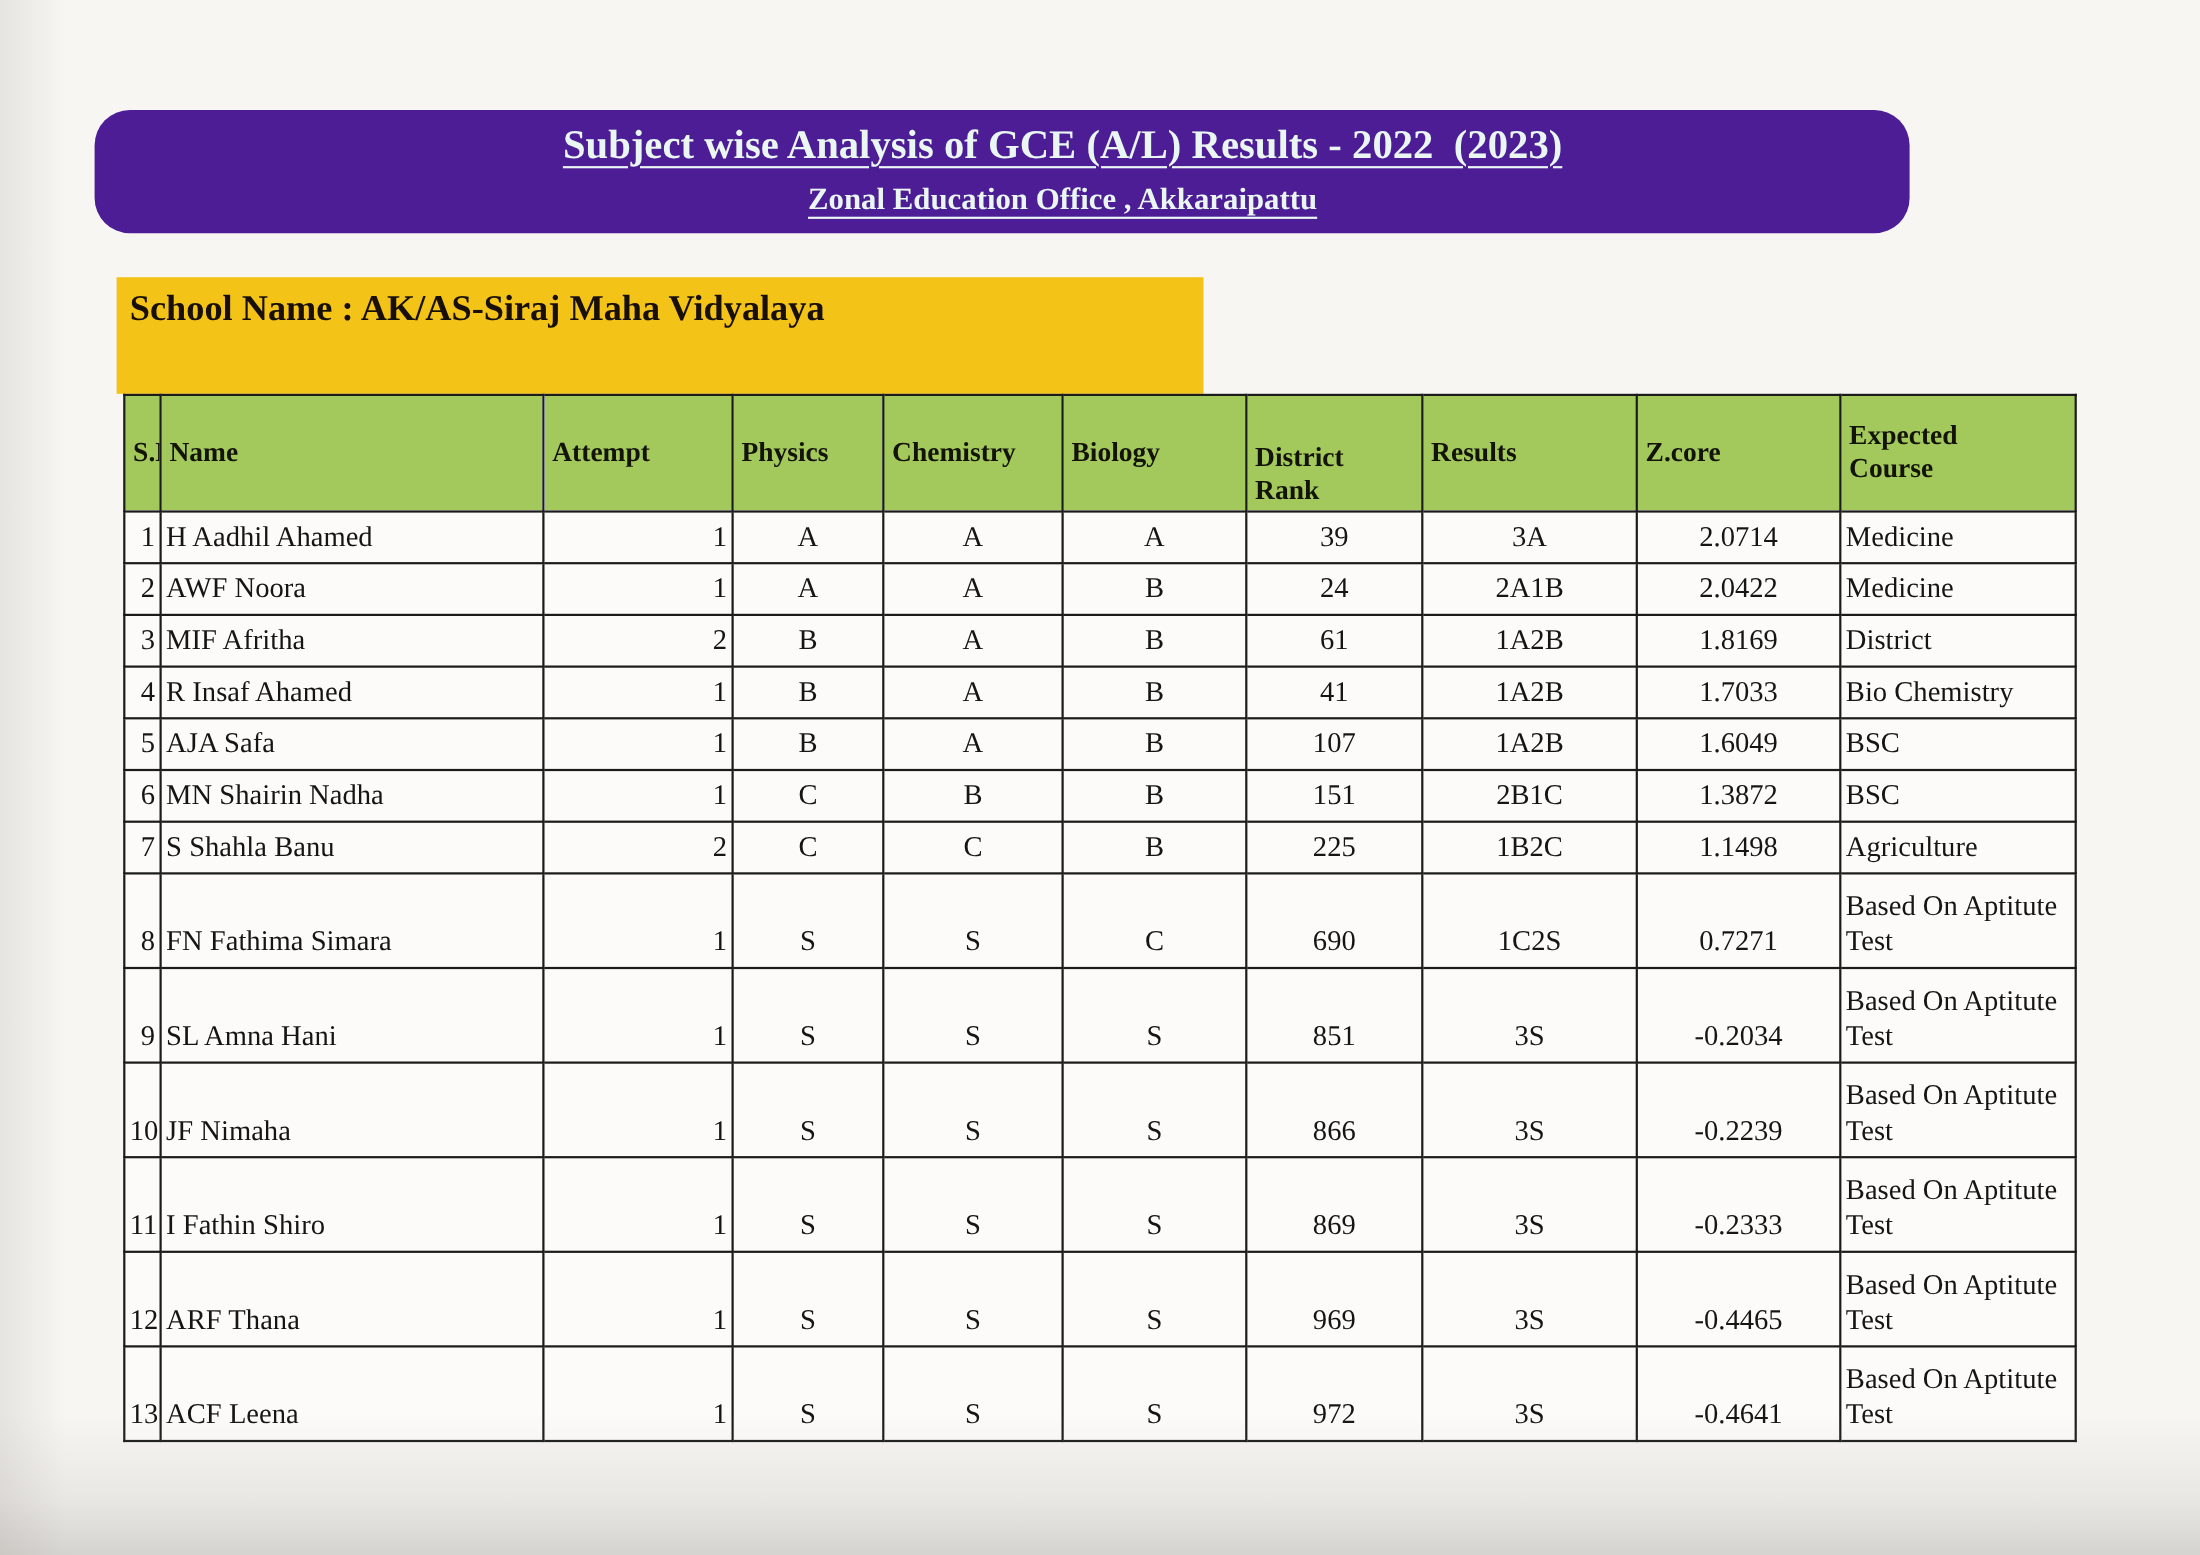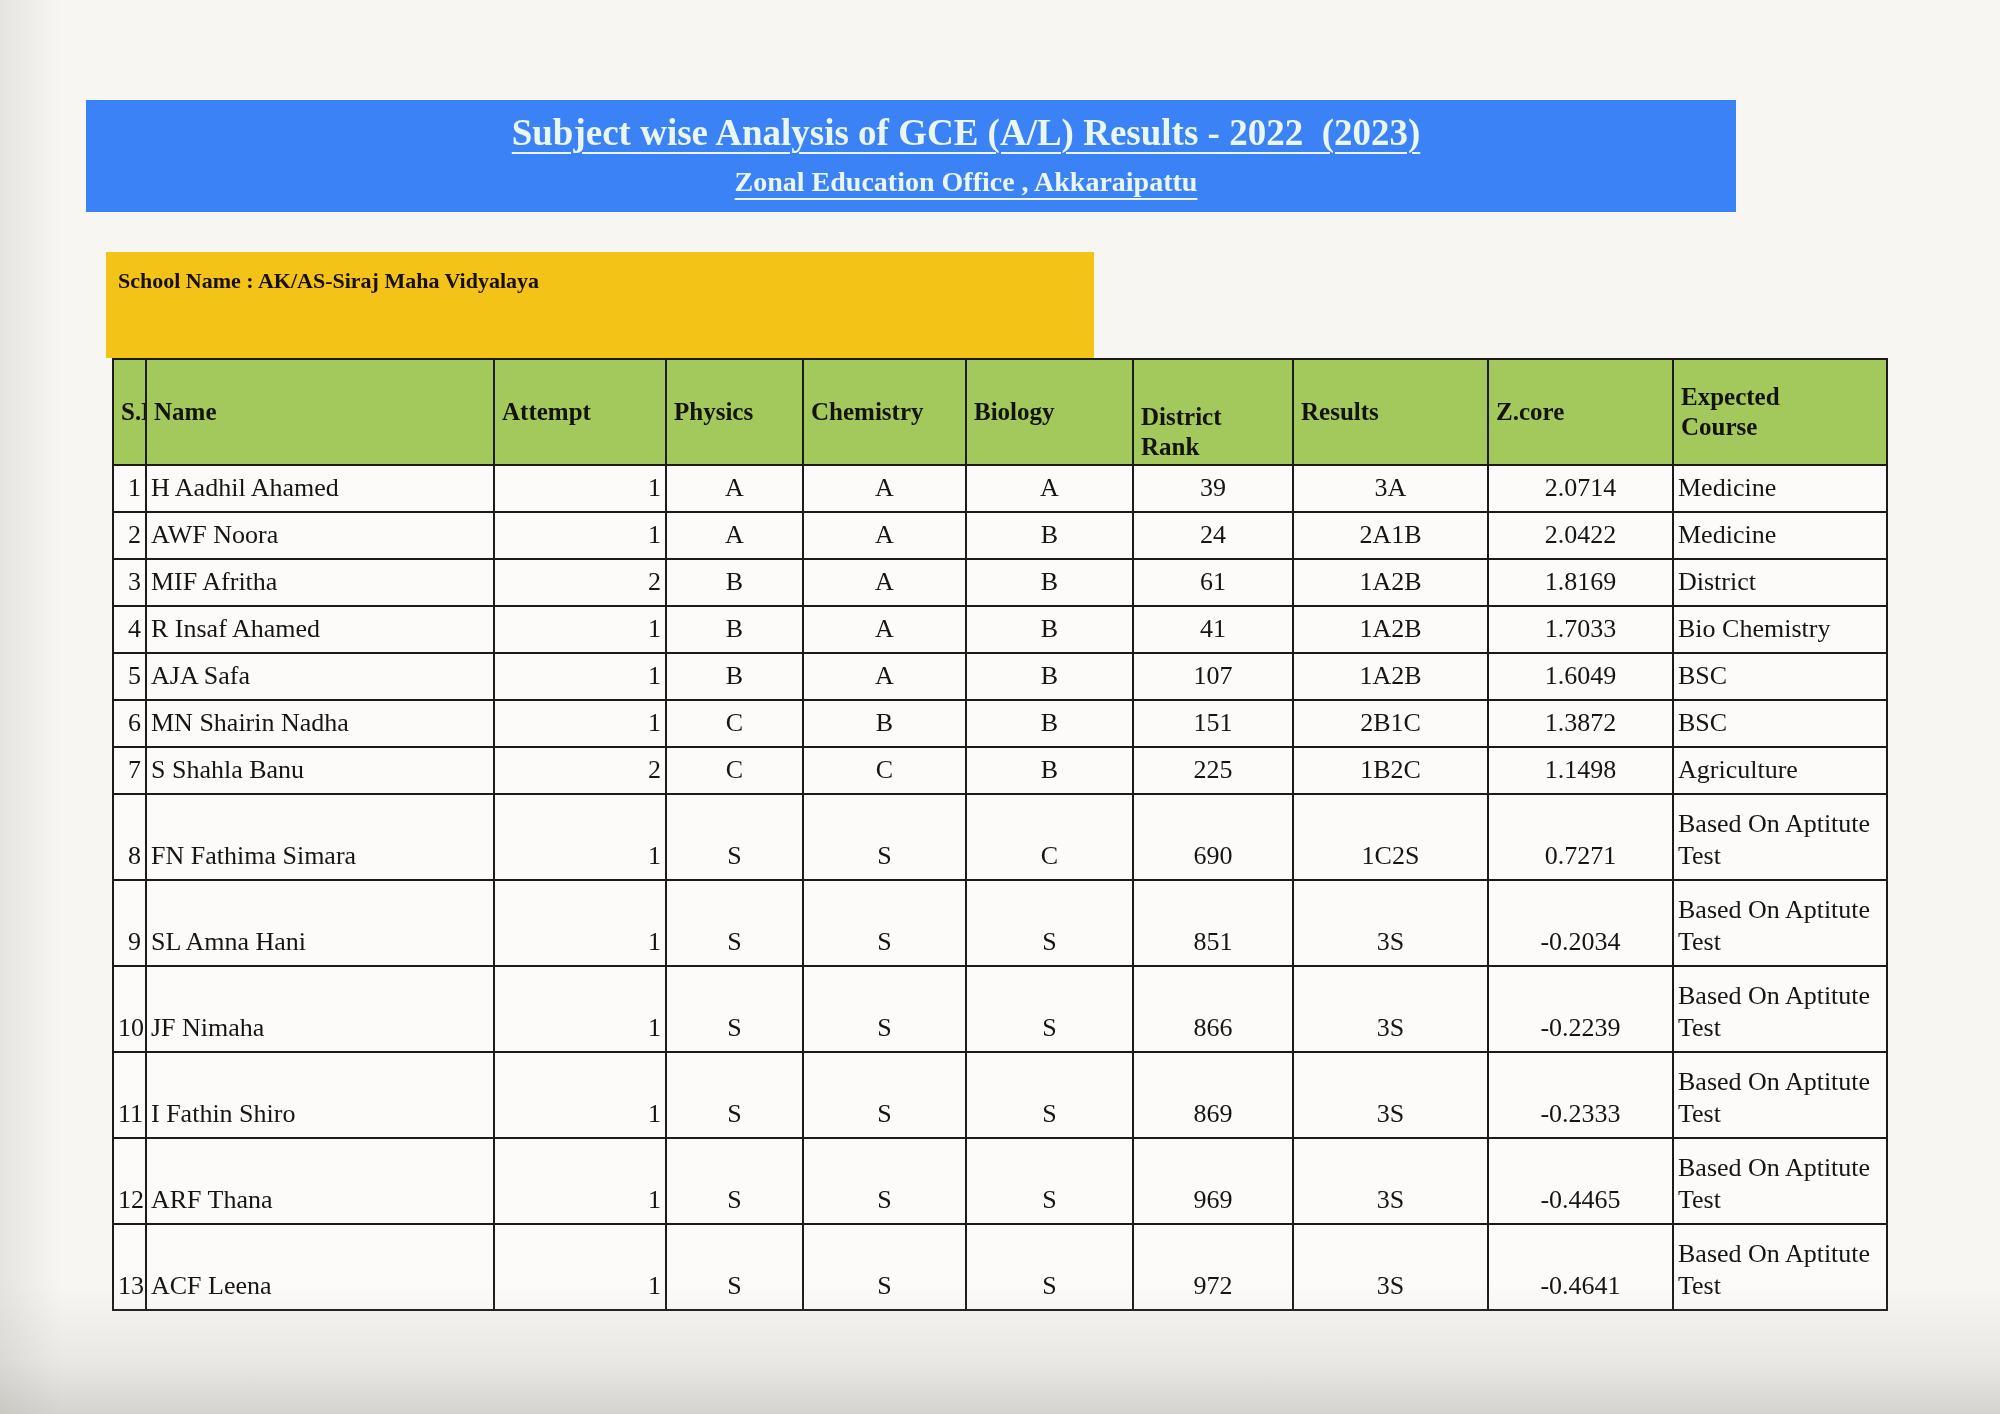--- a/index.html
+++ b/index.html
@@ -26,11 +26,12 @@
 
   .banner {
     position:absolute; left:86px; top:100px; width:1650px; height:112px;
-    background:#3b82f6;
+    background:#4c1d95;
     color:#e9f6f1;
     text-align:center;
     box-sizing:border-box;
     padding:8px 20px 0 130px;
+    border-radius:32px;
   }
   .banner .t1 {
     font-size:37px; font-weight:bold; line-height:50px;

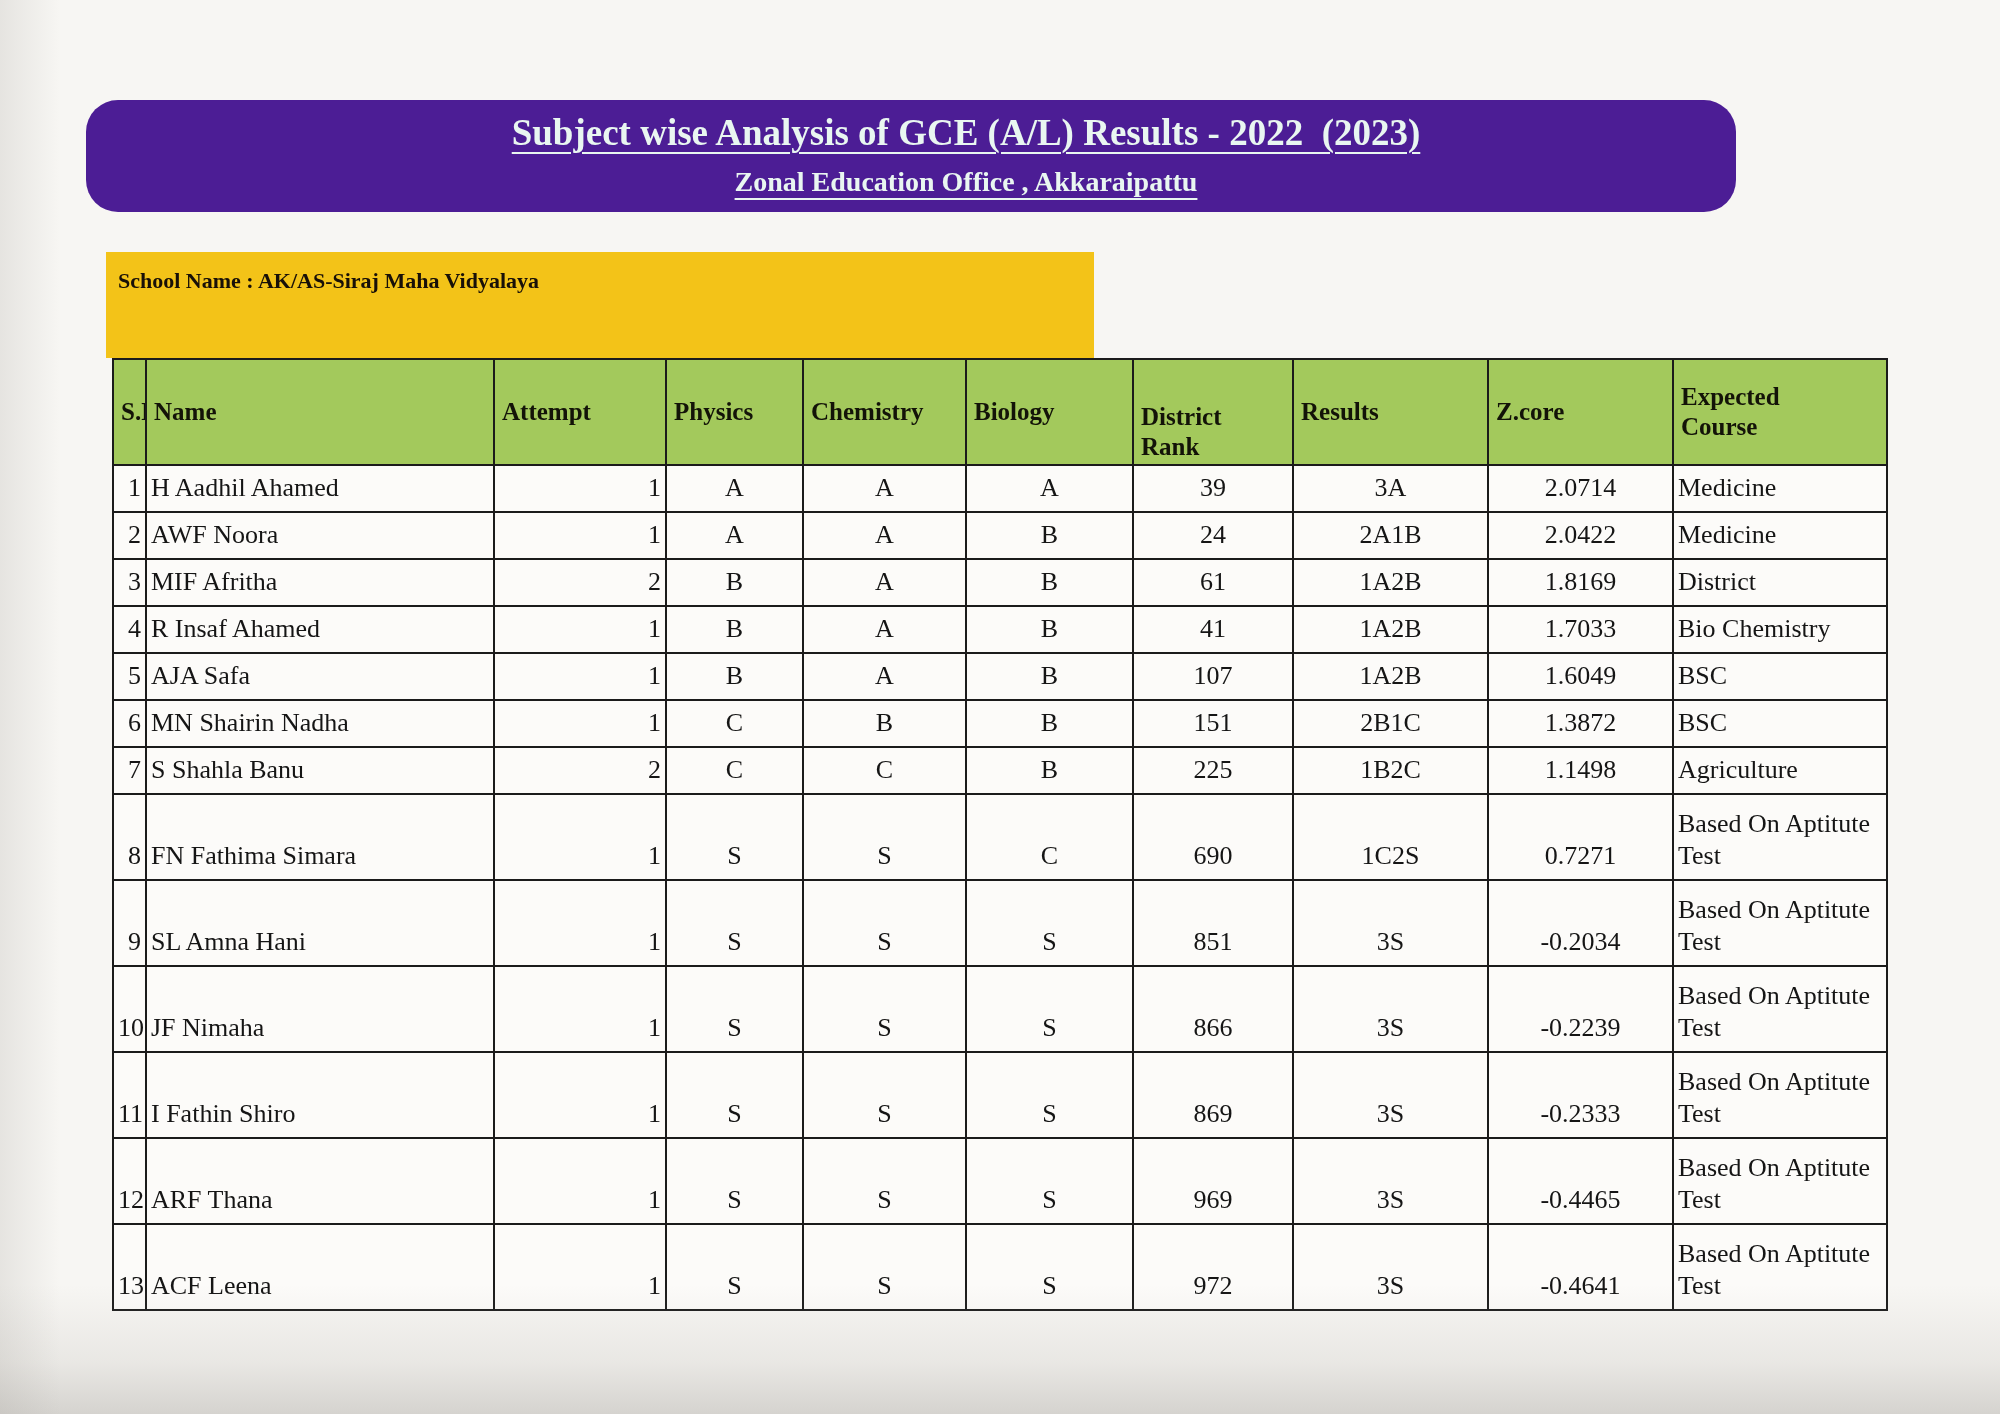--- a/index.html
+++ b/index.html
@@ -52,7 +52,7 @@
     color:#181008;
   }
   .school-block div {
-    font-size:22px; font-weight:bold; line-height:50px;
+    font-size:33px; font-weight:bold; line-height:50px;
     white-space:pre-wrap;
   }
 

